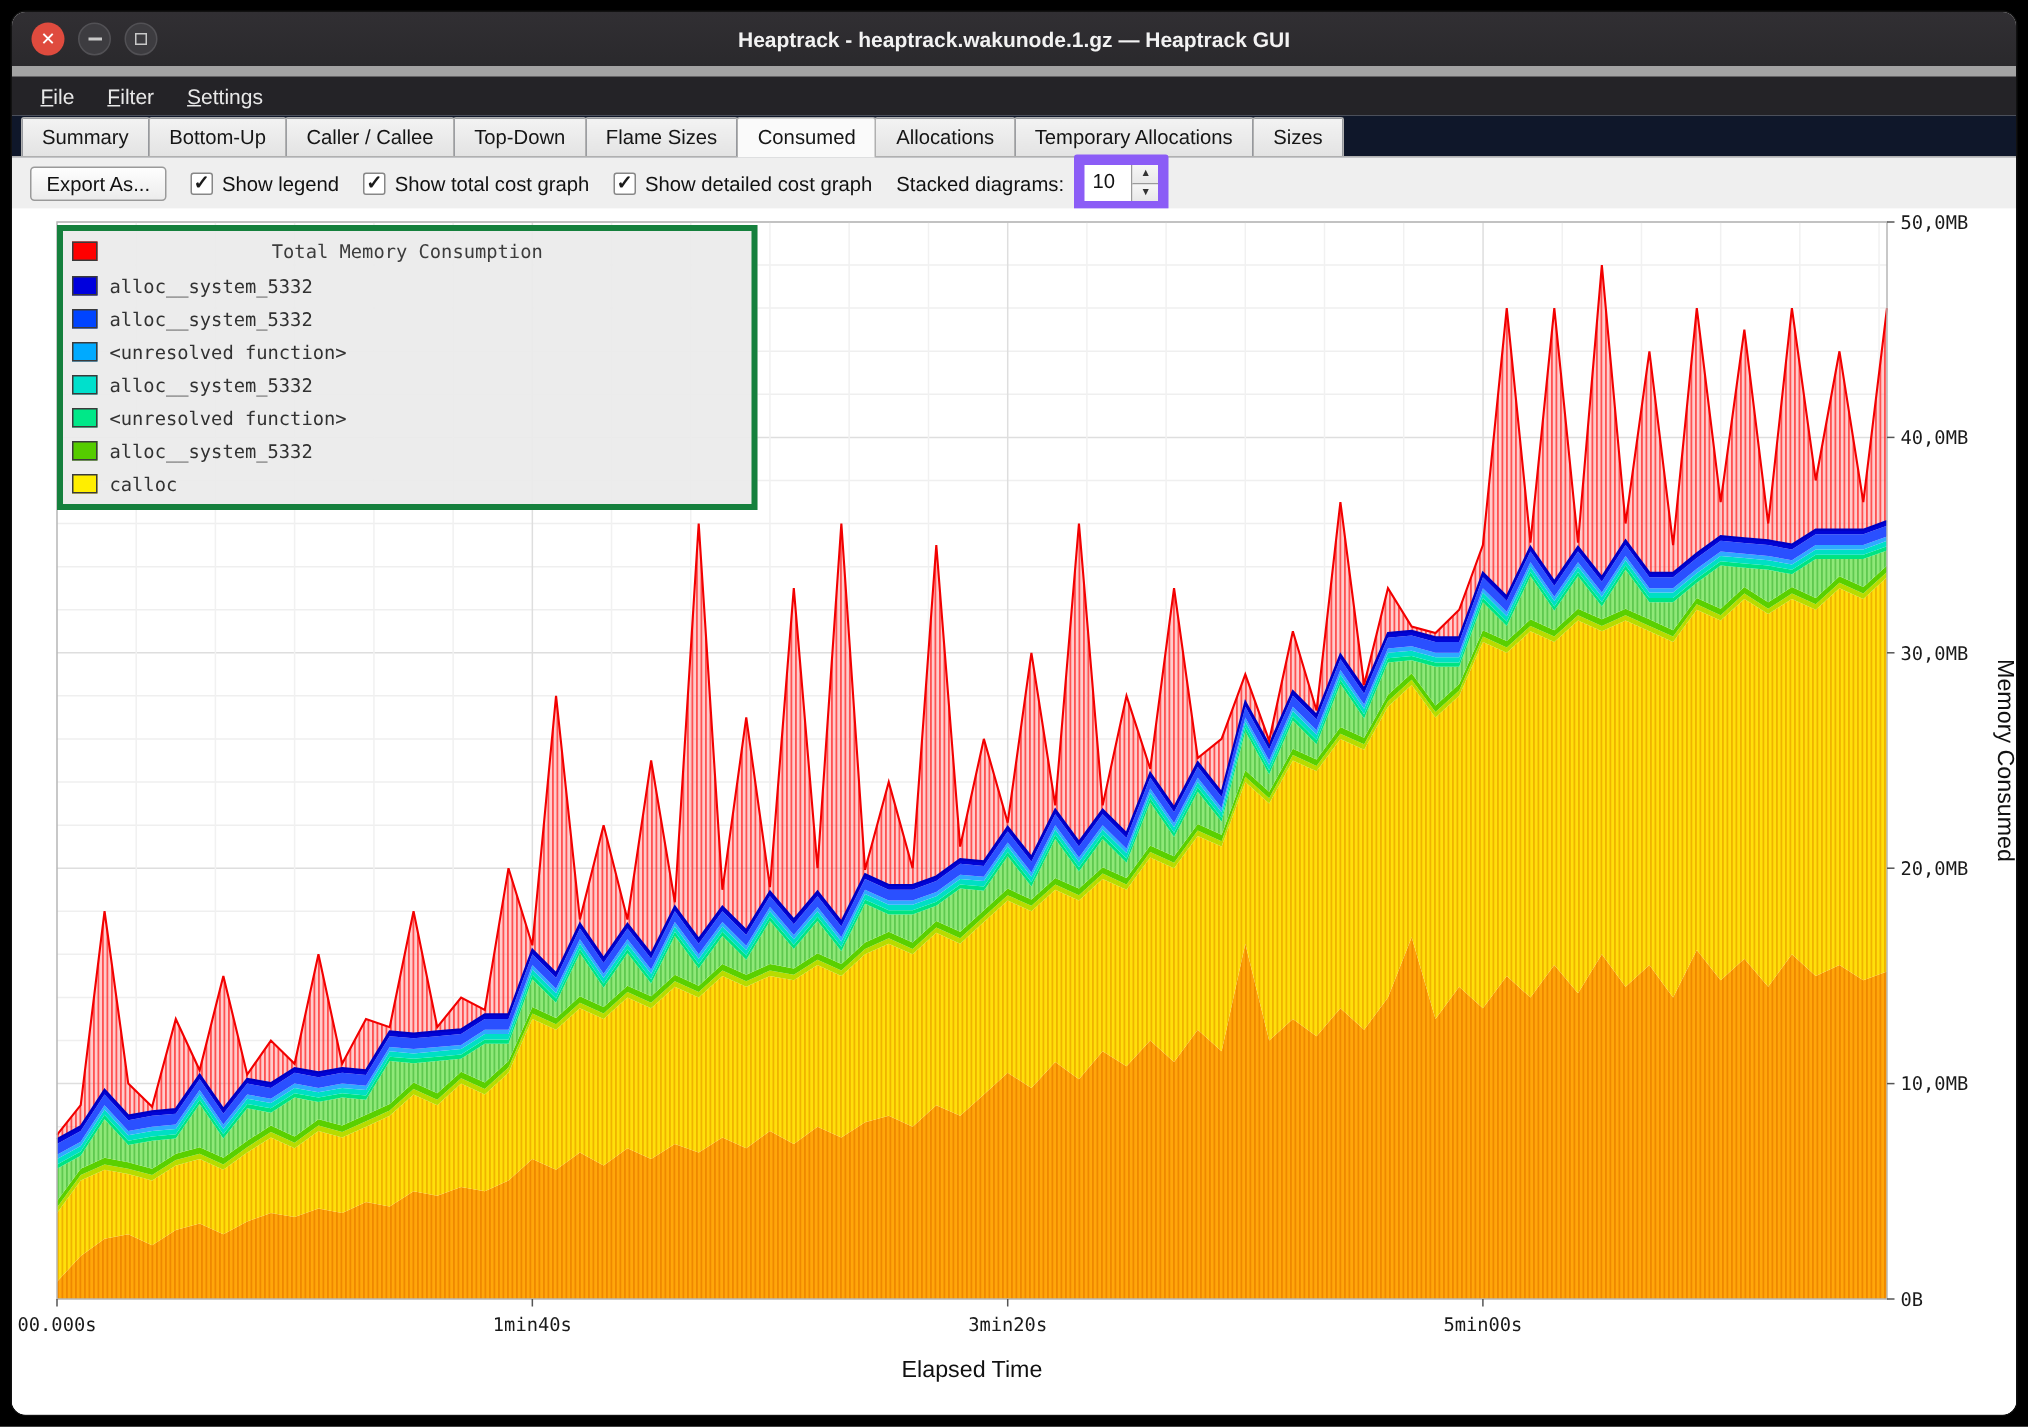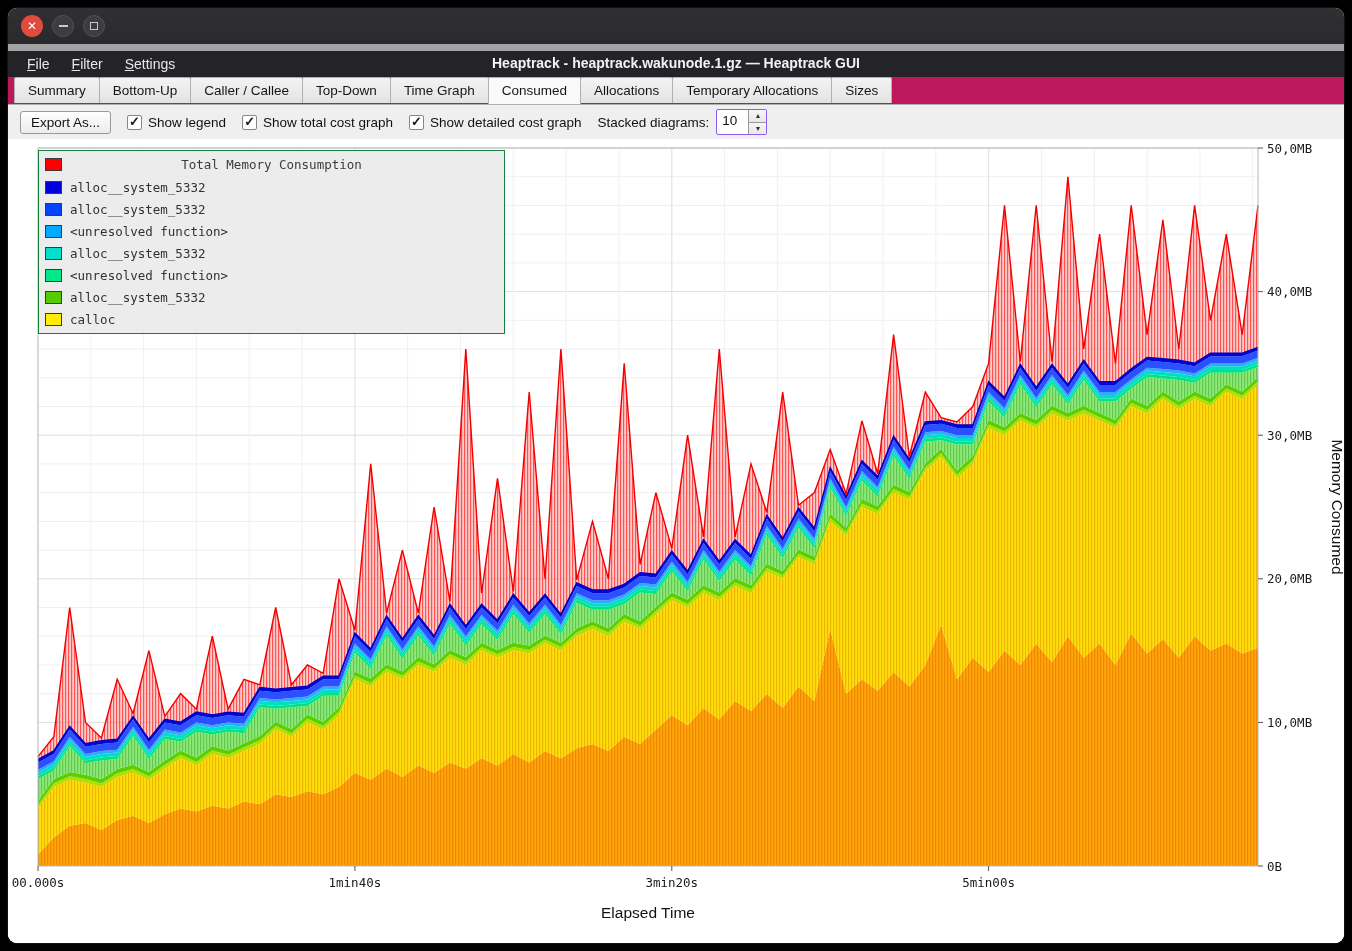--- a/index.html
+++ b/index.html
@@ -13,7 +13,7 @@
   .wbtn.gray{background:#3d3c40;border:1px solid #525155;box-sizing:border-box;}
   .glyph-min{width:9px;height:2px;background:#c9c9c9;}
   .glyph-max{width:8px;height:8px;border:1.5px solid #c9c9c9;box-sizing:border-box;}
-  .title{line-height:36px;text-align:center;color:#f2f2f2;font-size:14px;font-weight:bold;margin-top:37px;}
+  .title{line-height:36px;text-align:center;color:#f2f2f2;font-size:14px;font-weight:bold;}
   
   .menubar{height:26px;background:#242327;border-top:7px solid #a3a3a3;display:flex;align-items:center;padding-left:8px;flex:0 0 auto;}
   .menu-item{color:#e8e8e8;font-size:14px;padding:0 11px;line-height:26px;}

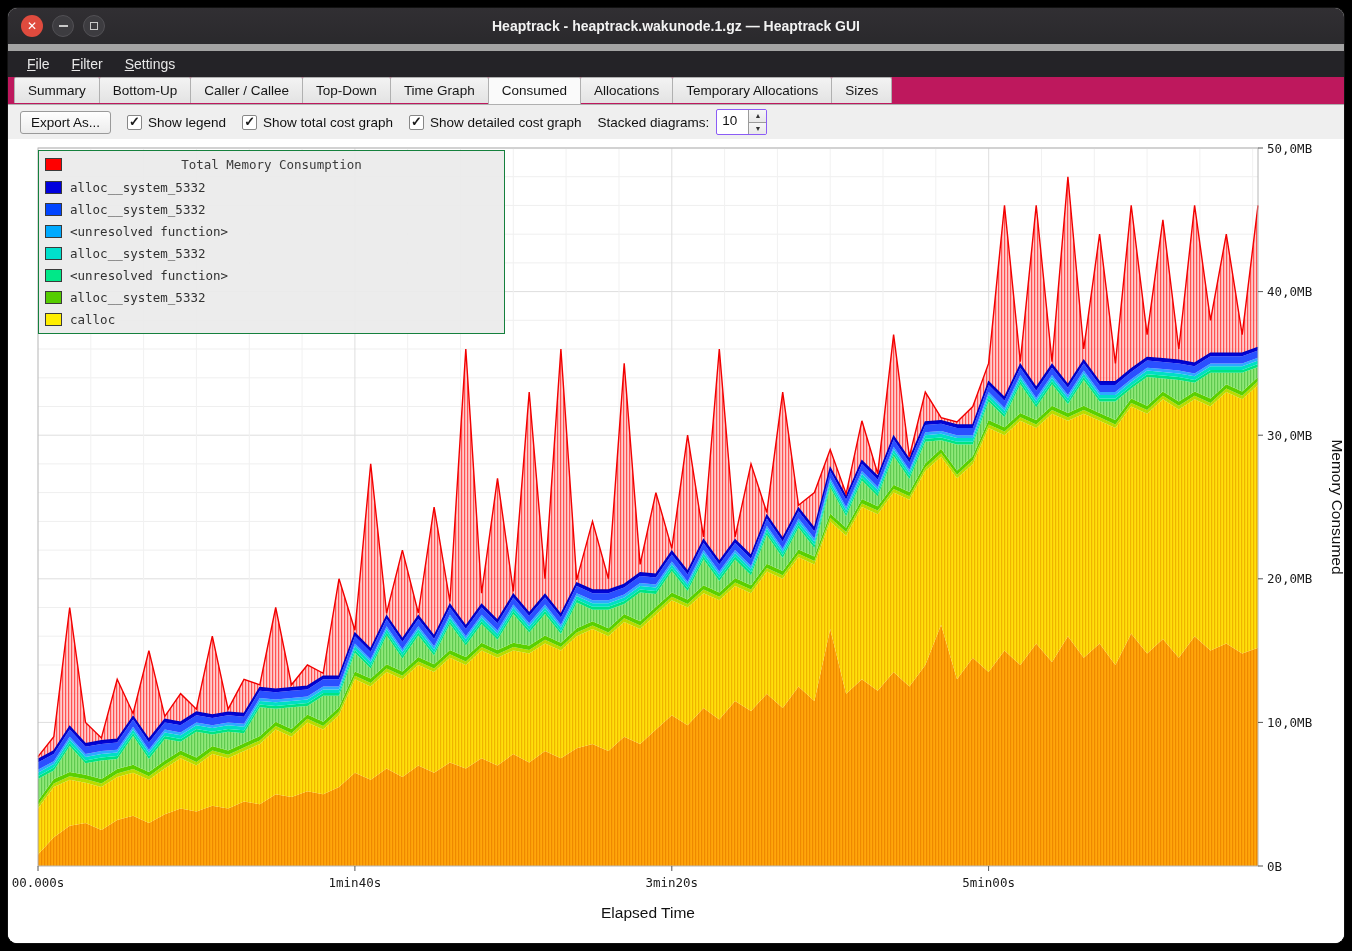--- a/index.html
+++ b/index.html
@@ -19,7 +19,7 @@
   .menu-item{color:#e8e8e8;font-size:14px;padding:0 11px;line-height:26px;}
   .menu-item u{text-decoration:underline;}
   
-  .tabbar{height:27px;background:#be185d;display:flex;align-items:flex-start;padding-left:6px;border-bottom:1px solid #b0b0b0;flex:0 0 auto;}
+  .tabbar{height:27px;background:#0f172a;display:flex;align-items:center;padding-left:6px;border-bottom:1px solid #b0b0b0;flex:0 0 auto;}
   .tab{font-size:13.5px;color:#151515;padding:5px 13px 5px;border:1px solid #b0b0b0;border-bottom:none;
        background:linear-gradient(#f3f3f3,#e3e3e3);margin-right:-1px;white-space:nowrap;border-radius:2px 2px 0 0;}
   .tab.active{background:#fafafa;position:relative;margin-bottom:-1px;padding-bottom:6px;}

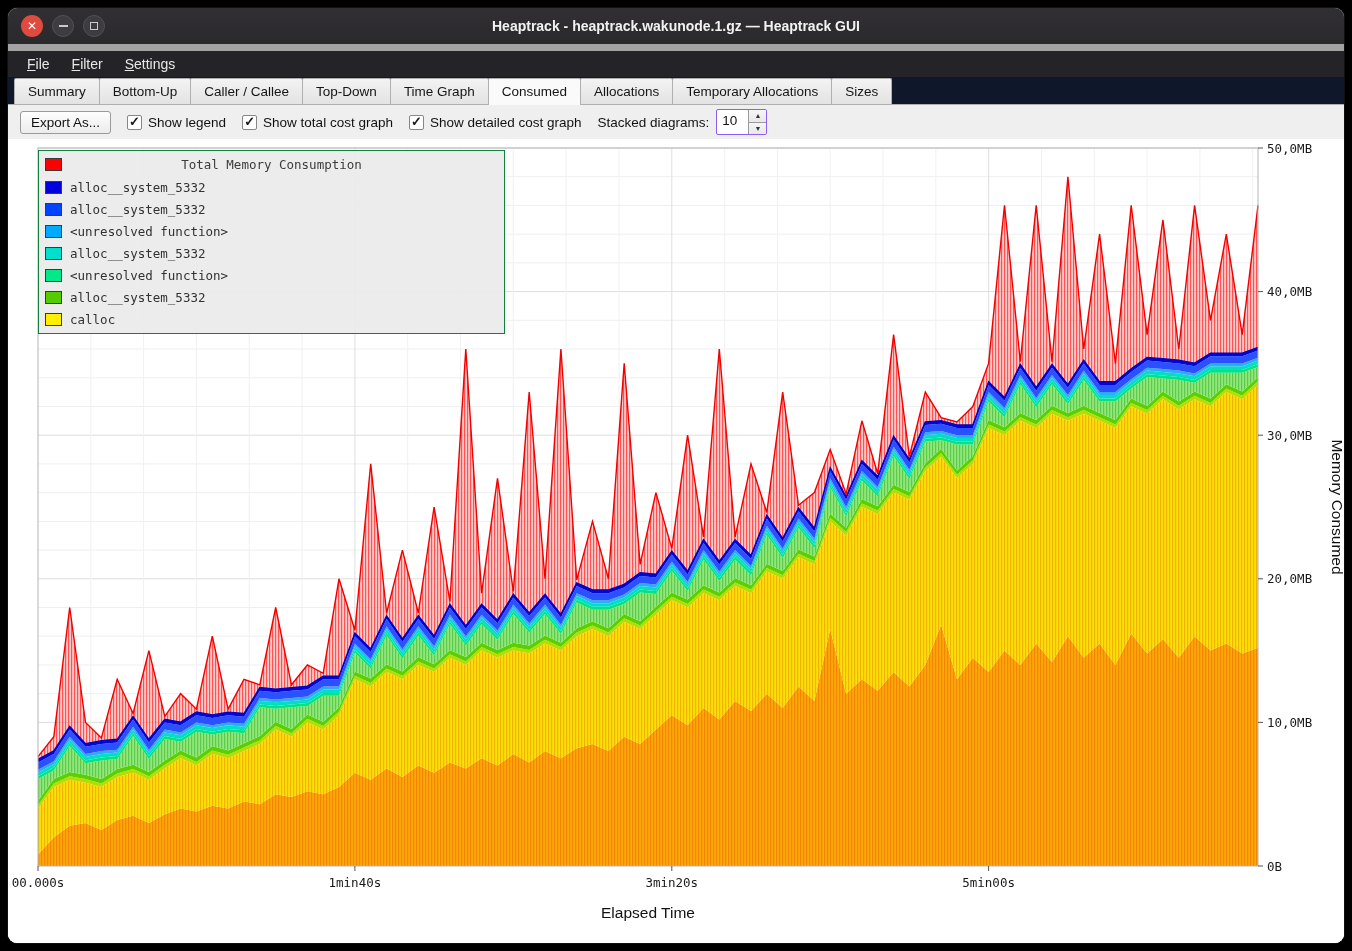--- a/index.html
+++ b/index.html
@@ -76,7 +76,7 @@
       <div class="tab">Bottom-Up</div>
       <div class="tab">Caller / Callee</div>
       <div class="tab">Top-Down</div>
-      <div class="tab">Time Graph</div>
+      <div class="tab">Flame Sizes</div>
       <div class="tab active">Consumed</div>
       <div class="tab">Allocations</div>
       <div class="tab">Temporary Allocations</div>

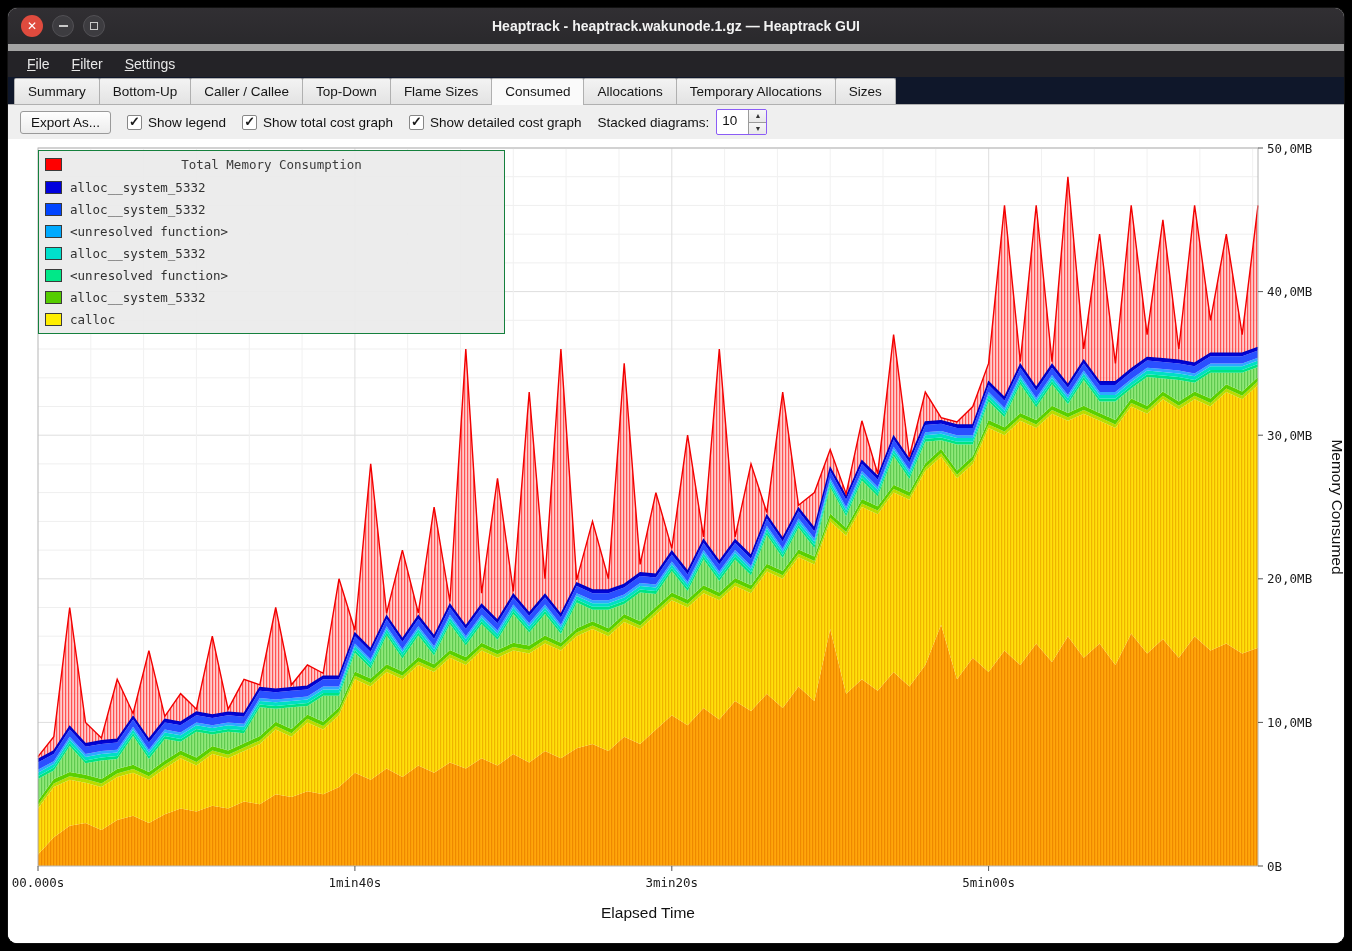--- a/index.html
+++ b/index.html
@@ -30,7 +30,7 @@
   .cbox{width:15px;height:15px;background:#fff;border:1px solid #878787;border-radius:2px;display:flex;align-items:center;justify-content:center;box-sizing:border-box;}
   .cbox .chk{font-size:13px;font-weight:bold;color:#1b1b1b;line-height:1;margin-top:-1px;}
   .spingroup{display:flex;align-items:center;gap:7px;font-size:13.5px;color:#111;}
-  .spinbox{display:inline-flex;height:24px;border:1px solid #8b5cf6;border-radius:2px;background:#fff;overflow:hidden;justify-content:flex-end;}
+  .spinbox{display:inline-flex;height:24px;border:7px solid #8b5cf6;border-radius:2px;background:#fff;overflow:hidden;justify-content:flex-end;}
   .spinval{width:26px;padding-left:5px;font-size:13.5px;line-height:22px;color:#111;}
   .spinarrows{width:17px;display:flex;flex-direction:column;border-left:1px solid #9a9a9a;}
   .spinbtn{flex:1;background:linear-gradient(#f6f6f6,#e8e8e8);display:flex;align-items:center;justify-content:center;font-size:7px;color:#333;}

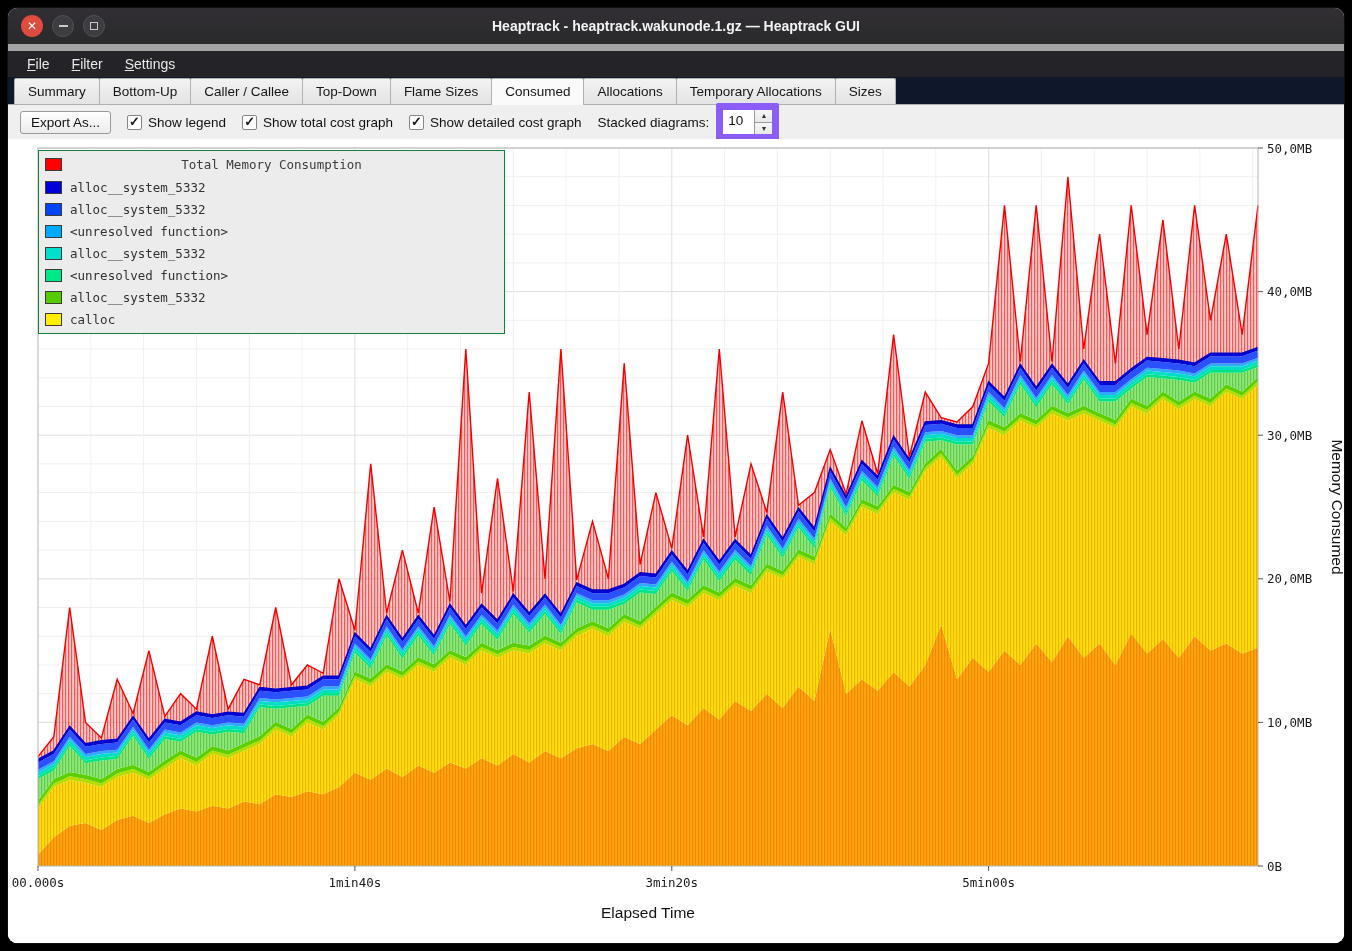--- a/index.html
+++ b/index.html
@@ -39,7 +39,7 @@
   .chart-area{flex:1;position:relative;background:#fff;}
   #chart-svg{position:absolute;left:0;top:0;}
   .legend{position:absolute;left:30px;top:11px;width:467px;background:rgba(235,235,235,0.93);
-          border:1px solid #15803d;padding:3px 4px;font-family:"DejaVu Sans Mono",monospace;font-size:12.5px;color:#323232;box-sizing:border-box;}
+          border:4px solid #15803d;padding:3px 4px;font-family:"DejaVu Sans Mono",monospace;font-size:12.5px;color:#323232;box-sizing:border-box;}
   .legend-title-row{position:relative;height:22px;}
   .legend-title-row .sw{position:absolute;left:2px;top:4px;}
   .legend-title-row .ttl{display:block;text-align:center;line-height:22px;color:#3c3c3c;}

